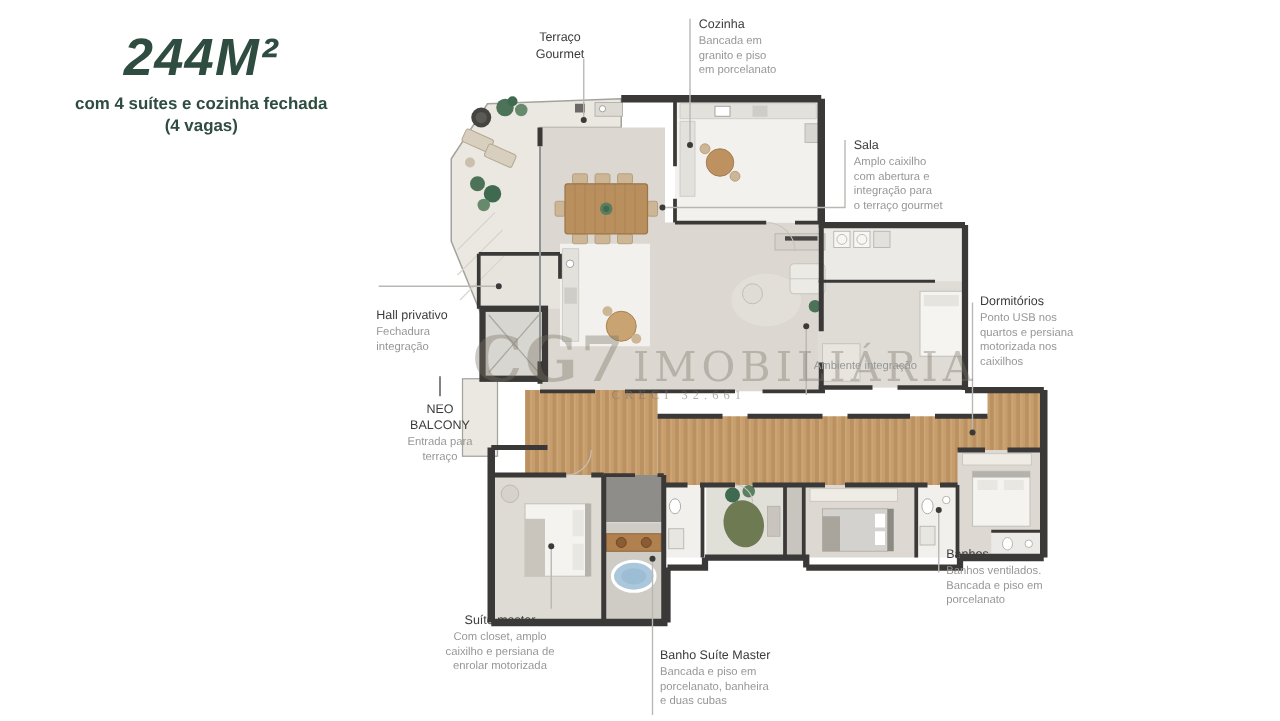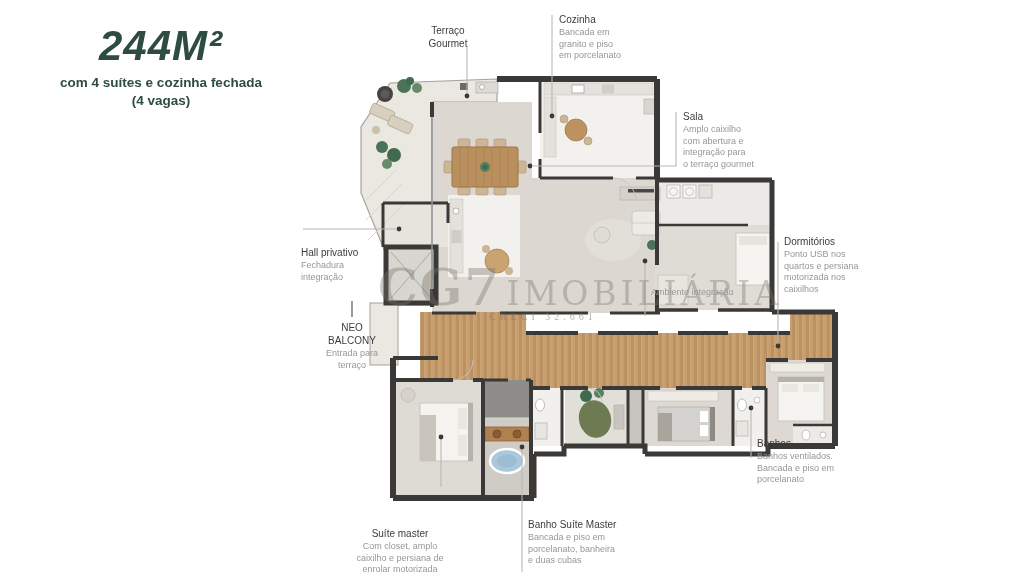--- a/index.html
+++ b/index.html
@@ -293,7 +293,7 @@
 porcelanato</div>
   </div>
 
-  <div class="callout c-center" style="left:330px;top:490px;width:140px;margin-top:37px;">
+  <div class="callout c-center" style="left:330px;top:490px;width:140px;">
     <div class="hd">Suíte master</div>
     <div class="bd">Com closet, amplo
 caixilho e persiana de

